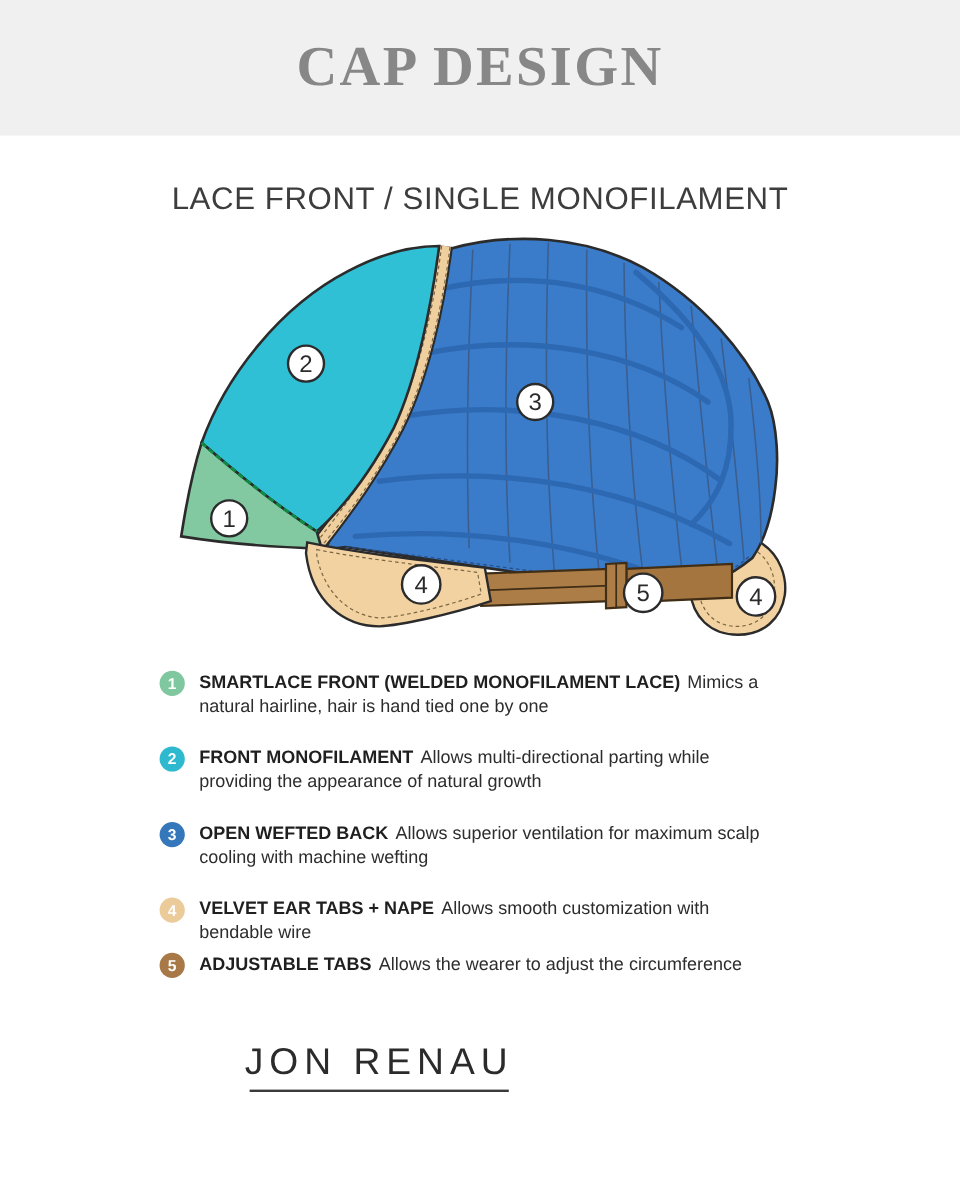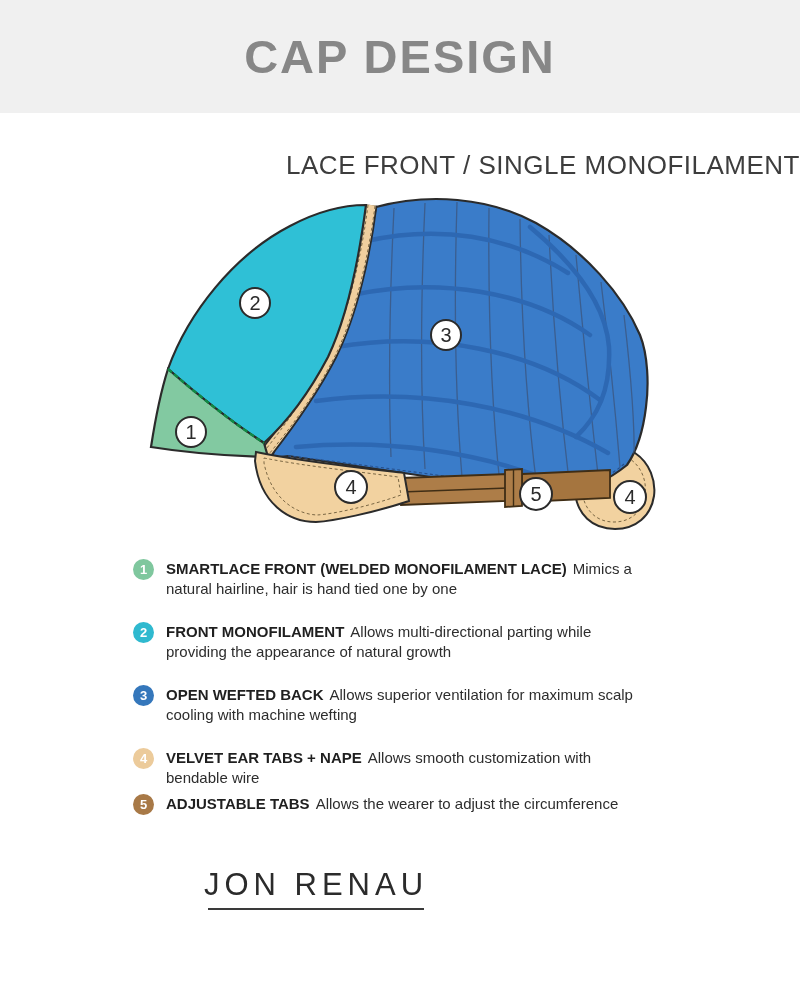--- a/index.html
+++ b/index.html
@@ -10,7 +10,7 @@
   .header{position:absolute;top:0;left:0;width:800px;height:113px;background:#f0f0f0;}
   .title{
     margin:0;text-align:center;line-height:113px;font-size:47px;font-weight:bold;
-    color:#878787;letter-spacing:2px;
+    color:#878787;letter-spacing:2px;font-family:Liberation Serif, serif;
   }
   .subtitle{
     position:absolute;top:150px;left:0;width:800px;text-align:right;

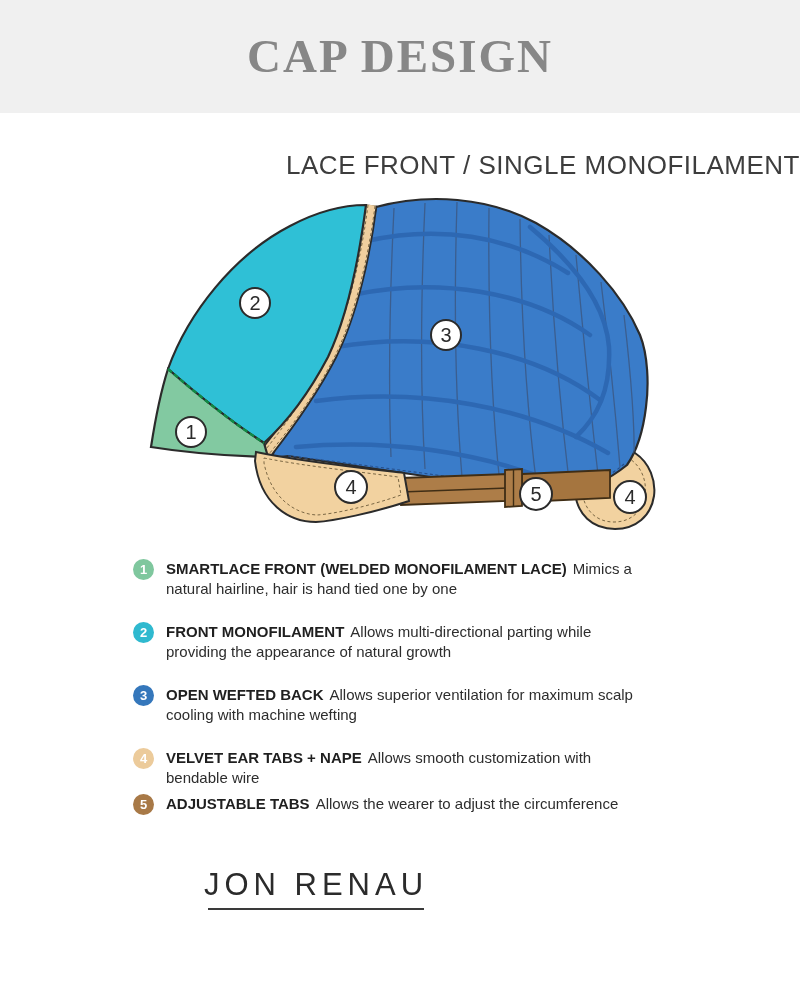--- a/index.html
+++ b/index.html
@@ -13,7 +13,7 @@
     color:#878787;letter-spacing:2px;font-family:Liberation Serif, serif;
   }
   .subtitle{
-    position:absolute;top:150px;left:0;width:800px;text-align:right;
+    position:absolute;top:150px;left:0;width:800px;text-align:center;
     font-size:26px;color:#3d3d3d;letter-spacing:0.5px;
   }
   .diagram{position:absolute;left:138px;top:195px;}

